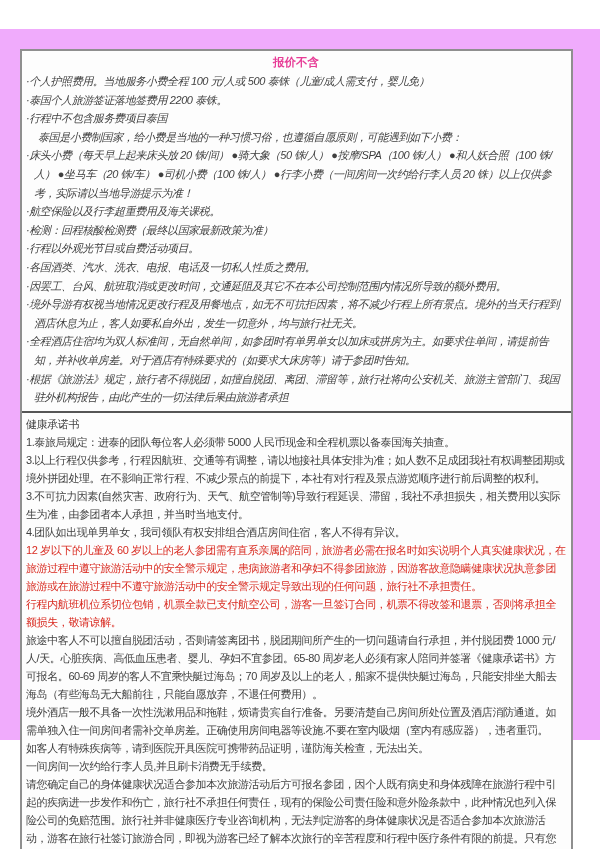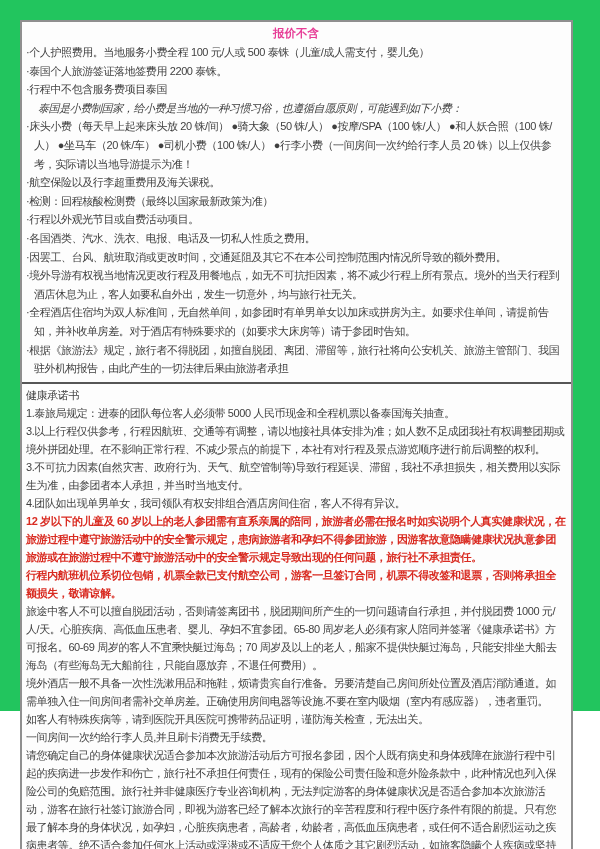--- a/index.html
+++ b/index.html
@@ -15,7 +15,8 @@
     position: relative;
     width: 600px;
     height: 711px;
-    background: #22c55e;
+    background: #f0abfc;
+    margin-top: 29px;
   }
   .doc {
     position: absolute;

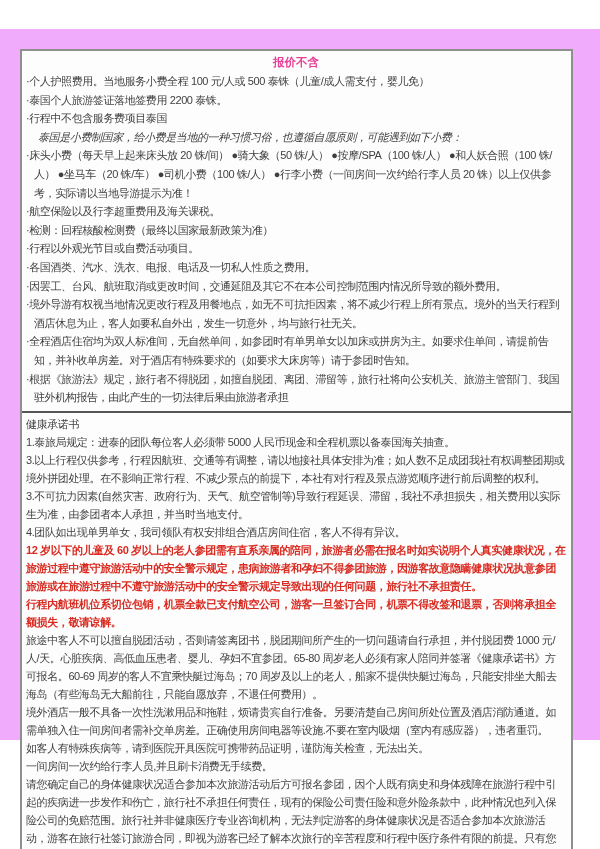--- a/index.html
+++ b/index.html
@@ -46,6 +46,7 @@
   p.hang {
     padding-left: 8px;
     text-indent: -8px;
+    font-style: italic;
   }
   p.indent {
     padding-left: 12px;

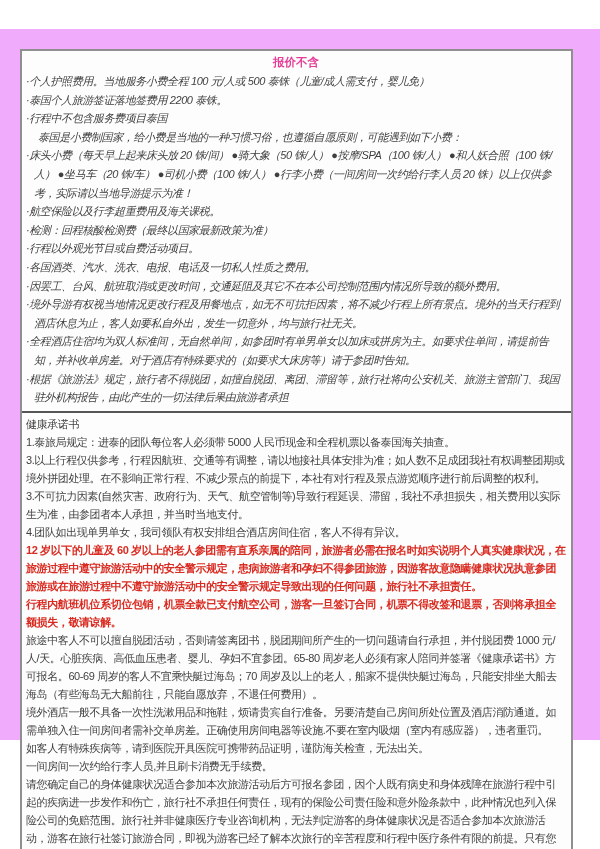--- a/index.html
+++ b/index.html
@@ -62,7 +62,7 @@
   }
   p.red {
     color: #d92b21;
-    font-weight: bold;
+    font-weight: normal;
   }
 </style>
 </head>

